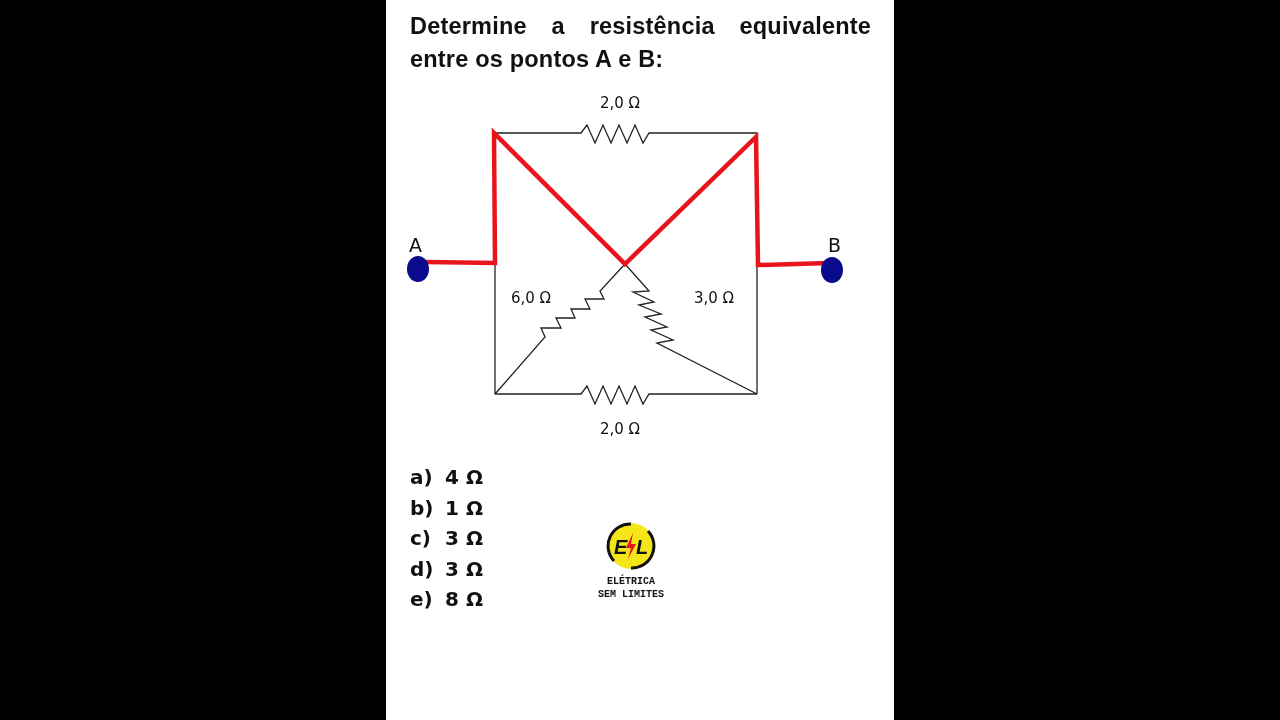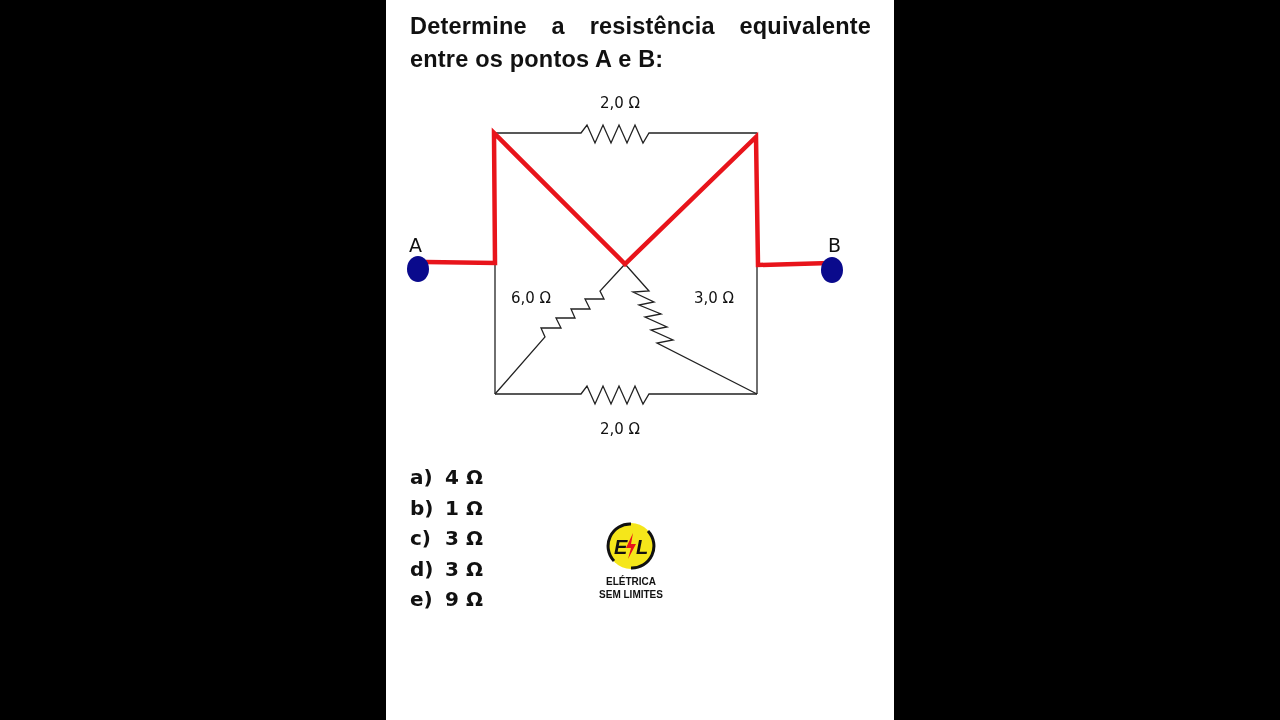--- a/index.html
+++ b/index.html
@@ -13,7 +13,7 @@
   .option { font-family:"DejaVu Sans", sans-serif; font-weight:bold; font-size:20px; line-height:30.5px; color:#111; display:flex; }
   .opt-key { width:35px; }
   .logo { position:absolute; left:204px; top:521px; width:82px; text-align:center; }
-  .logo-text { font-family:Liberation Sans, sans-serif; font-weight:bold; font-size:10px; line-height:13px; color:#111; }
+  .logo-text { font-family:Liberation Mono, monospace; font-weight:bold; font-size:10px; line-height:13px; color:#111; }
 </style>
 </head>
 <body>

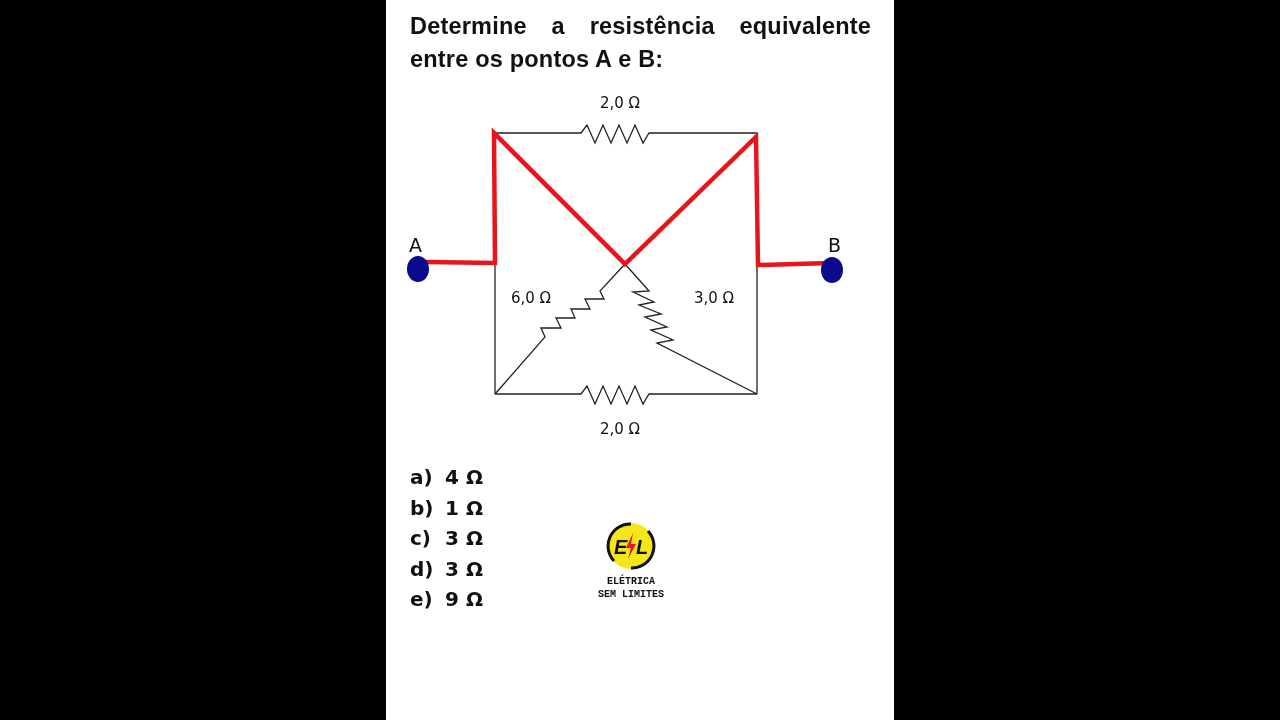--- a/index.html
+++ b/index.html
@@ -77,7 +77,7 @@
     </div>
     <div class="option">
       <span class="opt-key">e)</span>
-      <span>9 Ω</span>
+      <span>8 Ω</span>
     </div>
   </div>
 

